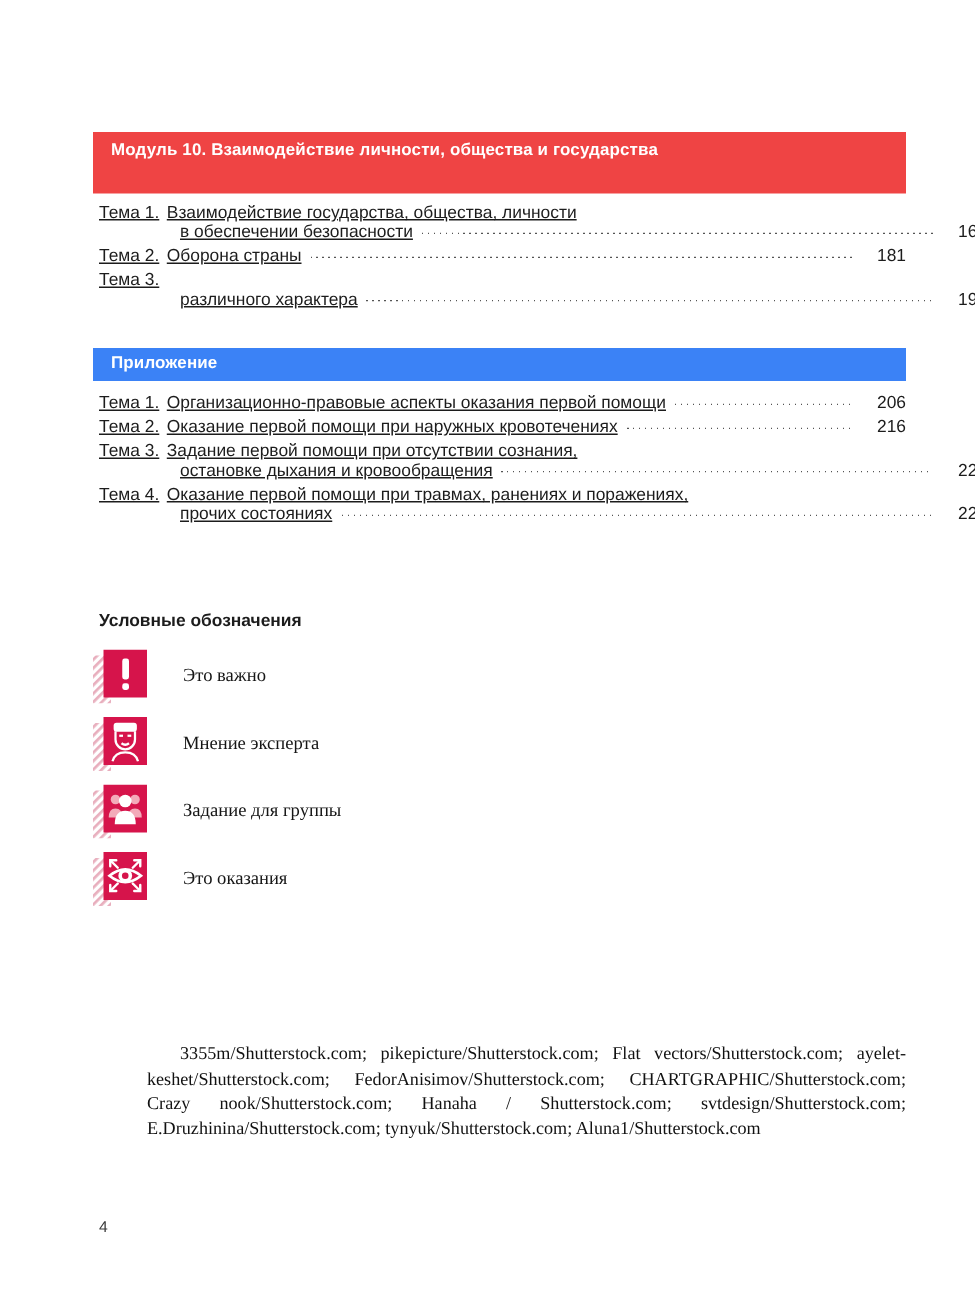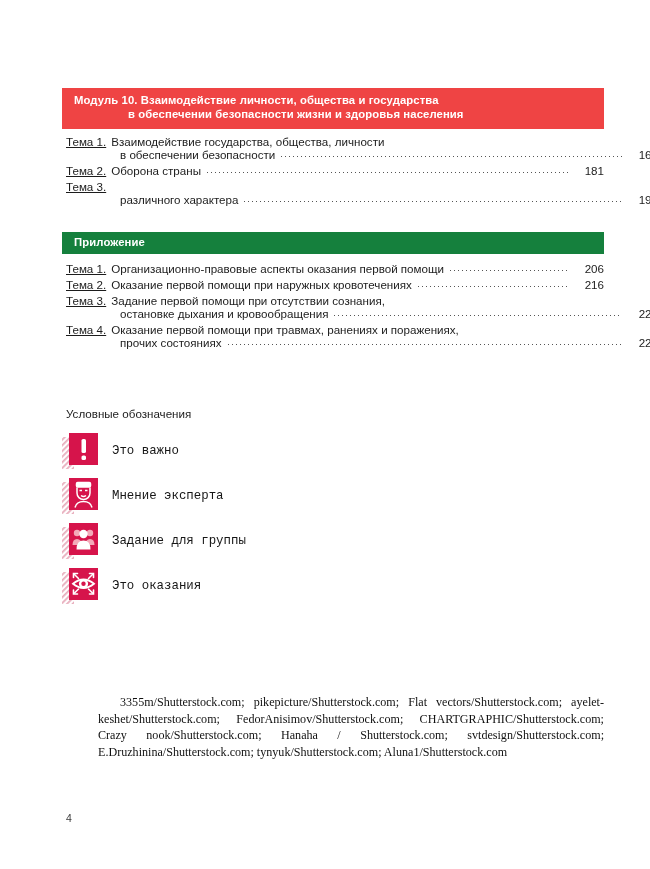--- a/index.html
+++ b/index.html
@@ -182,7 +182,6 @@
 
   <div class="bar bar-magenta">
     <span class="bar-line-1">Модуль 10. Взаимодействие личности, общества и государства</span>
-    <span class="bar-line-2">в обеспечении безопасности жизни и здоровья населения</span>
   </div>
 
   <div class="toc toc-1">

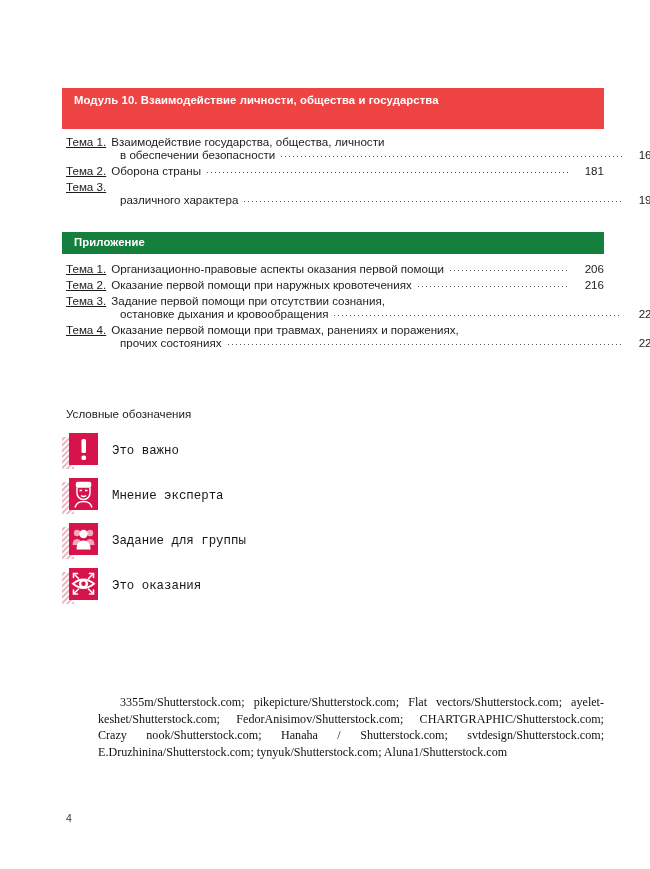--- a/index.html
+++ b/index.html
@@ -75,6 +75,7 @@
   .toc-title {
     flex: 0 0 auto;
     white-space: nowrap;
+    text-decoration: underline;
   }
   .toc-leader {
     flex: 1 1 auto;

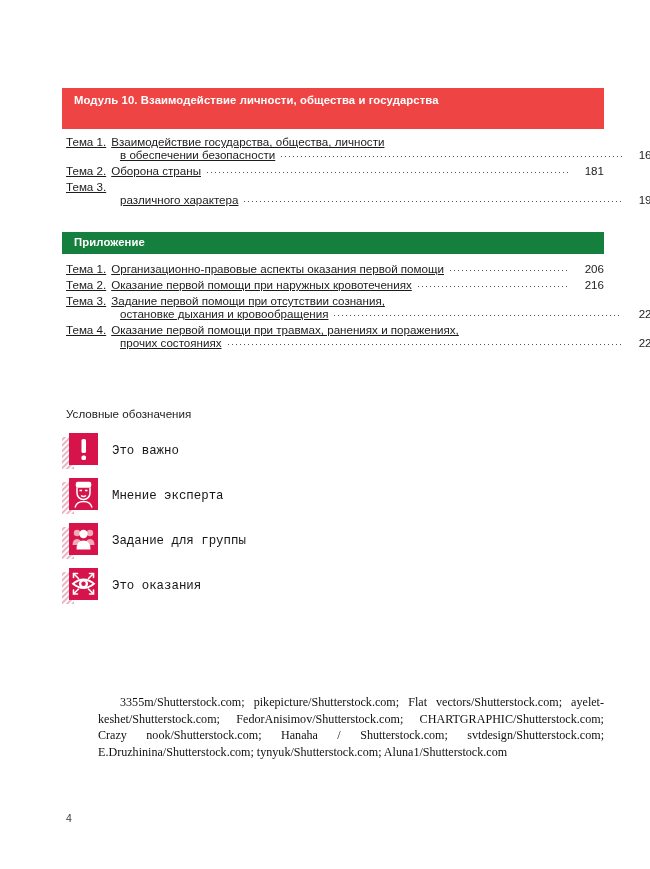--- a/index.html
+++ b/index.html
@@ -43,7 +43,7 @@
   .bar-teal {
     top: 232px;
     height: 22px;
-    background: #15803d;
+    background: #3b82f6;
     padding: 4px 12px 0 12px;
   }
   .bar-line-1 { display: block; }

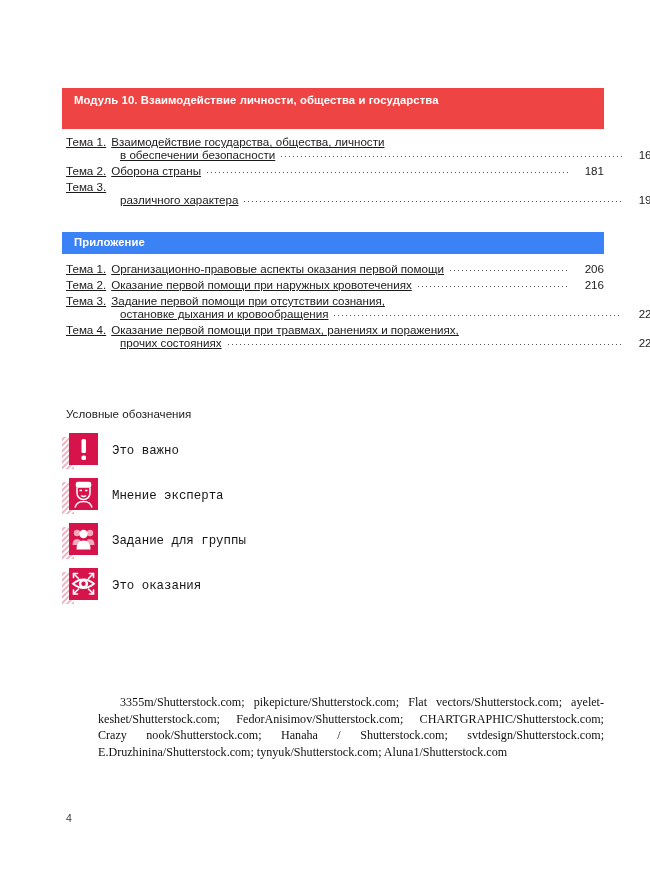--- a/index.html
+++ b/index.html
@@ -119,7 +119,7 @@
     left: 66px;
     top: 407px;
     font-size: 11.6px;
-    font-weight: normal;
+    font-weight: bold;
     color: #1c1c1c;
   }
   .legend {

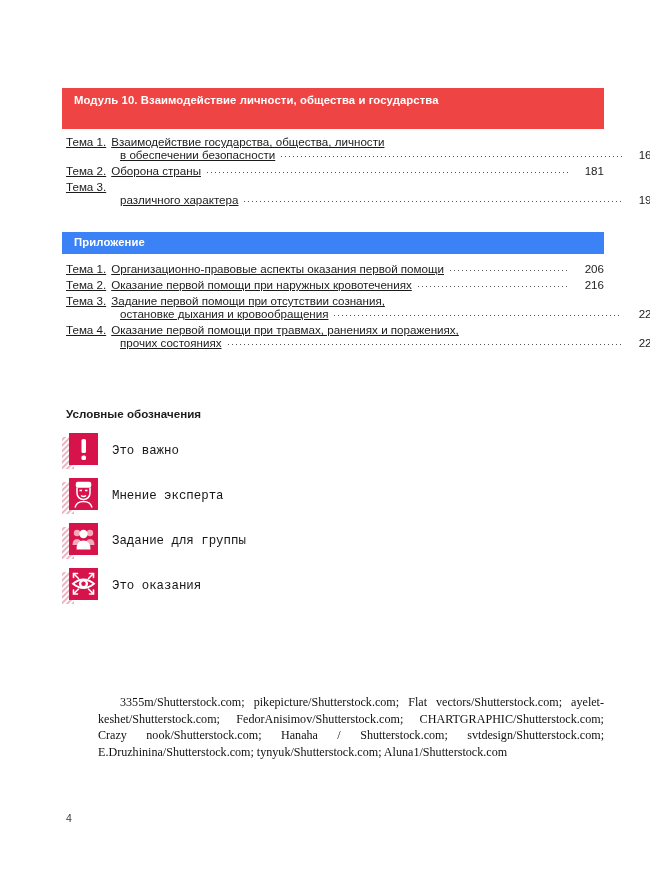--- a/index.html
+++ b/index.html
@@ -140,10 +140,10 @@
     position: relative;
   }
   .legend-label {
-    font-family: Liberation Mono, monospace;
+    font-family: Liberation Serif, serif;
     font-size: 12.4px;
     color: #161616;
-    margin-left: 10px;
+    margin-left: 20px;
     white-space: nowrap;
   }
 

